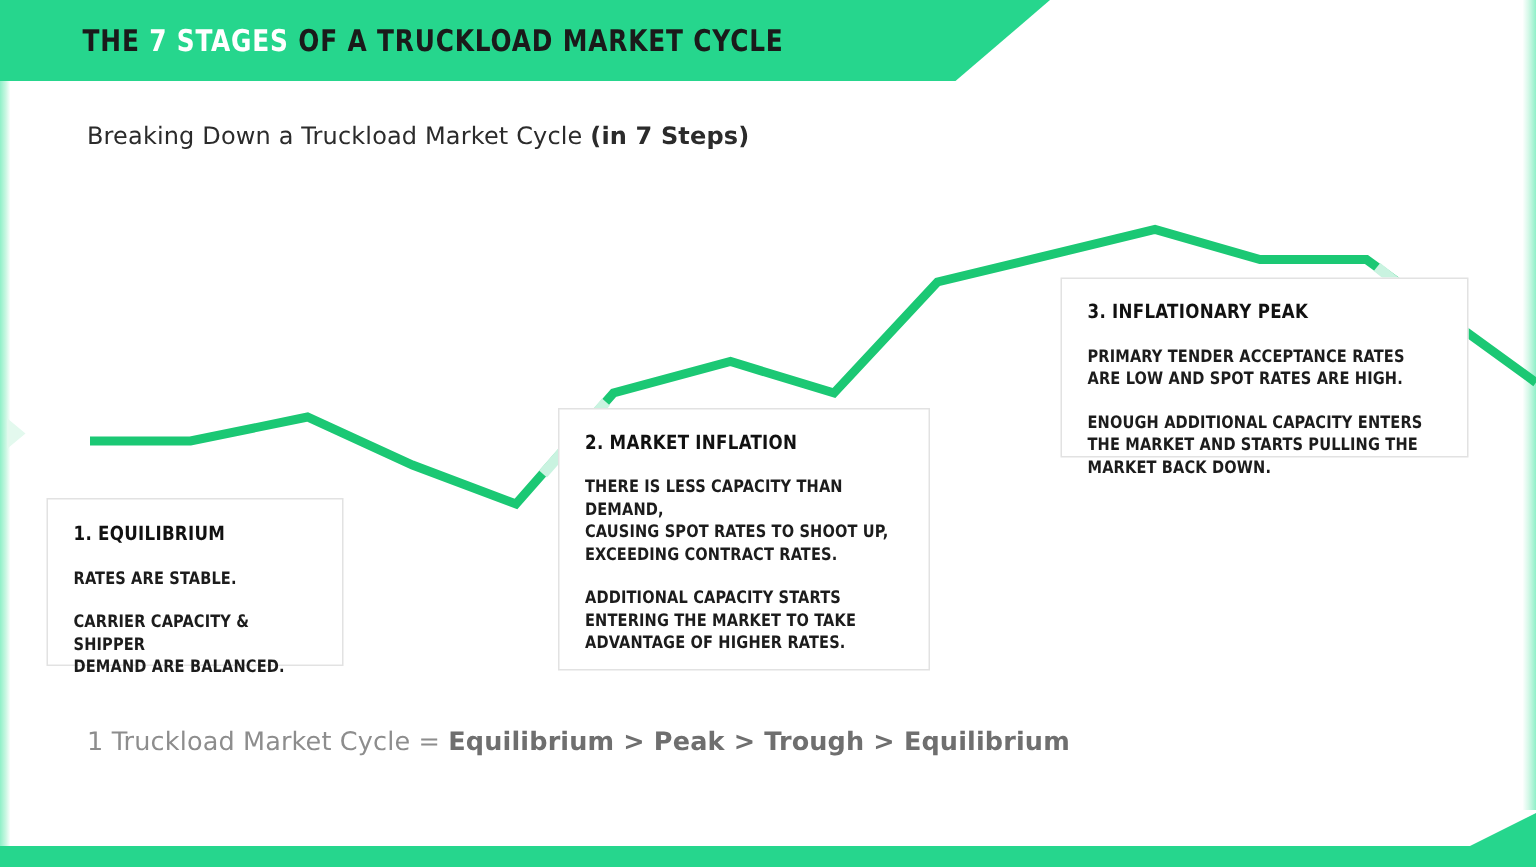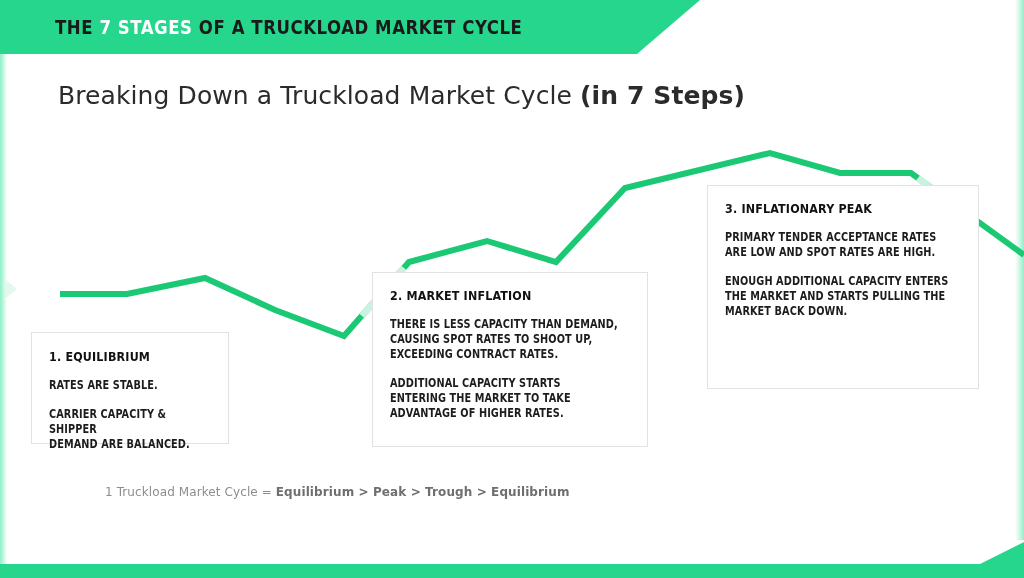--- a/index.html
+++ b/index.html
@@ -79,7 +79,7 @@
     position: absolute;
     left: 58px; top: 81px;
     font-family: "DejaVu Sans", sans-serif;
-    font-size: 25px;
+    font-size: 16px;
     color: #2b2b2b;
     letter-spacing: 0.1px;
     white-space: nowrap;

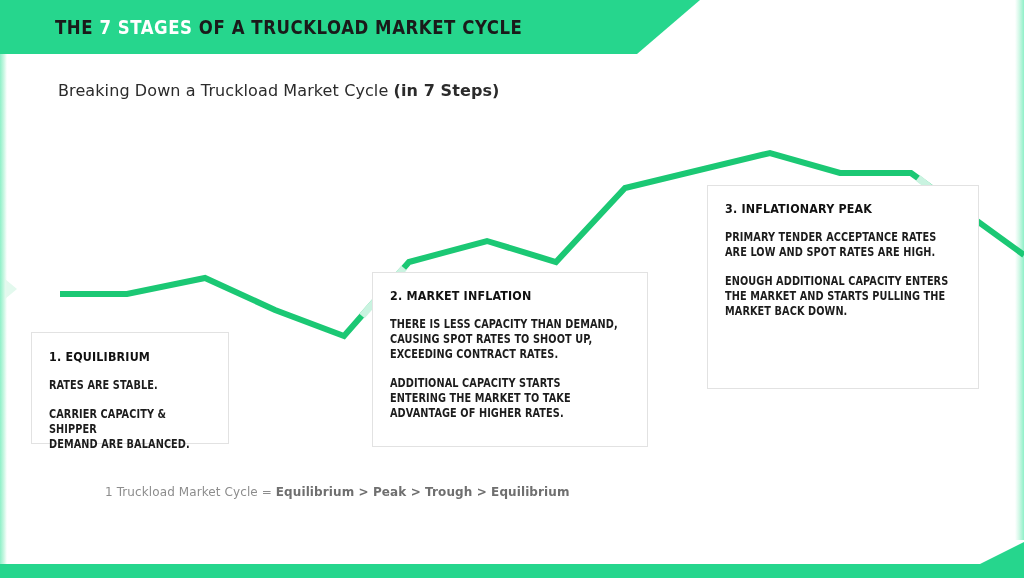--- a/index.html
+++ b/index.html
@@ -127,7 +127,7 @@
 
   #box1 { left: 31px;  top: 332px; width: 198px; height: 112px; padding: 16px 0 0 17px; }
   #box2 { left: 372px; top: 272px; width: 276px; height: 175px; padding: 15px 0 0 17px; }
-  #box3 { left: 707px; top: 185px; width: 272px; height: 204px; padding: 15px 0 0 17px; }
+  #box3 { left: 707px; top: 185px; width: 272px; height: 120px; padding: 15px 0 0 17px; }
 
   
   .caption {

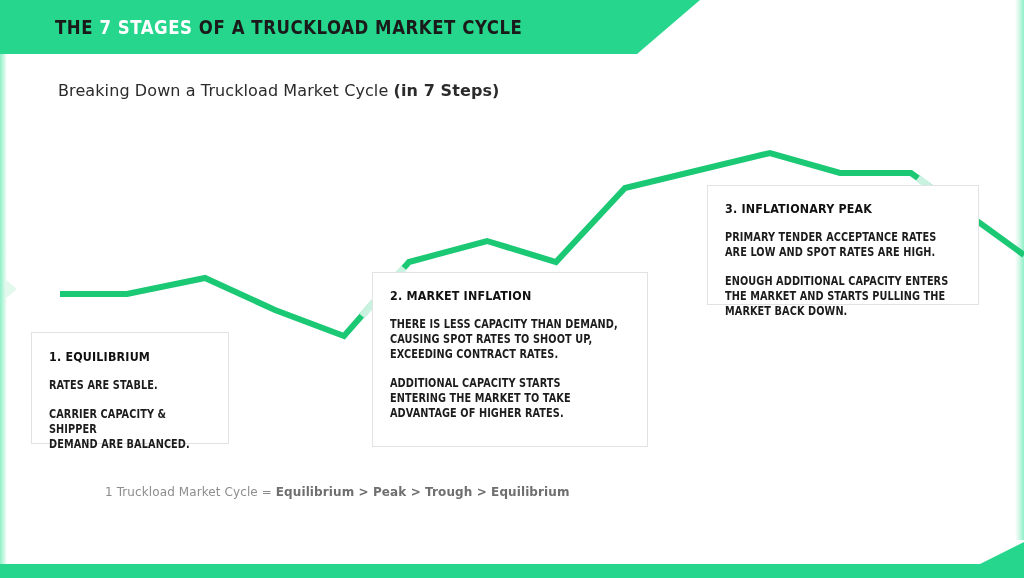--- a/index.html
+++ b/index.html
@@ -126,7 +126,7 @@
   .callout-para:last-child { margin-bottom: 0; }
 
   #box1 { left: 31px;  top: 332px; width: 198px; height: 112px; padding: 16px 0 0 17px; }
-  #box2 { left: 372px; top: 272px; width: 276px; height: 175px; padding: 15px 0 0 17px; }
+  #box2 { left: 372px; top: 272px; width: 248px; height: 175px; padding: 15px 0 0 17px; }
   #box3 { left: 707px; top: 185px; width: 272px; height: 120px; padding: 15px 0 0 17px; }
 
   

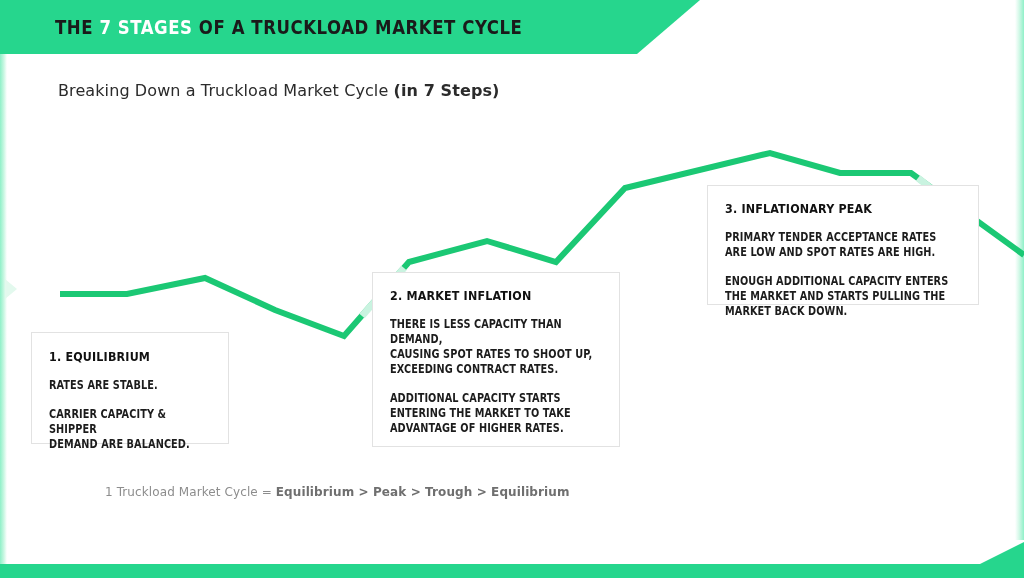--- a/index.html
+++ b/index.html
@@ -134,11 +134,10 @@
     position: absolute;
     left: 58px; top: 485px;
     font-family: "DejaVu Sans", sans-serif;
-    font-size: 12px;
+    font-size: 17px;
     color: #8d8d8d;
     letter-spacing: 0.1px;
     white-space: nowrap;
-    margin-left: 47px;
   }
   .caption .b { font-weight: bold; color: #6f6f6f; }
 </style>

